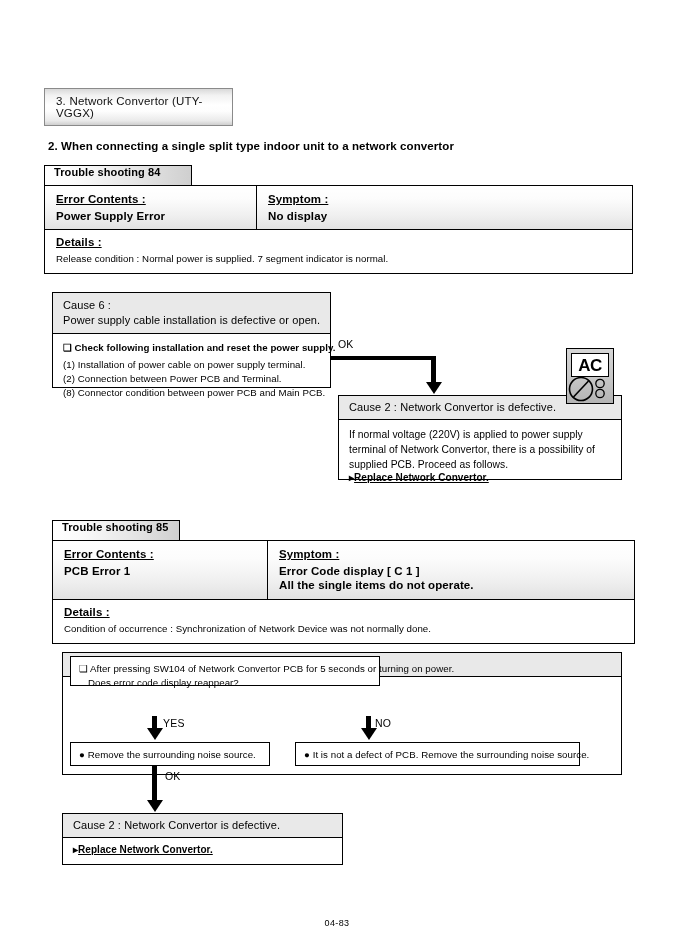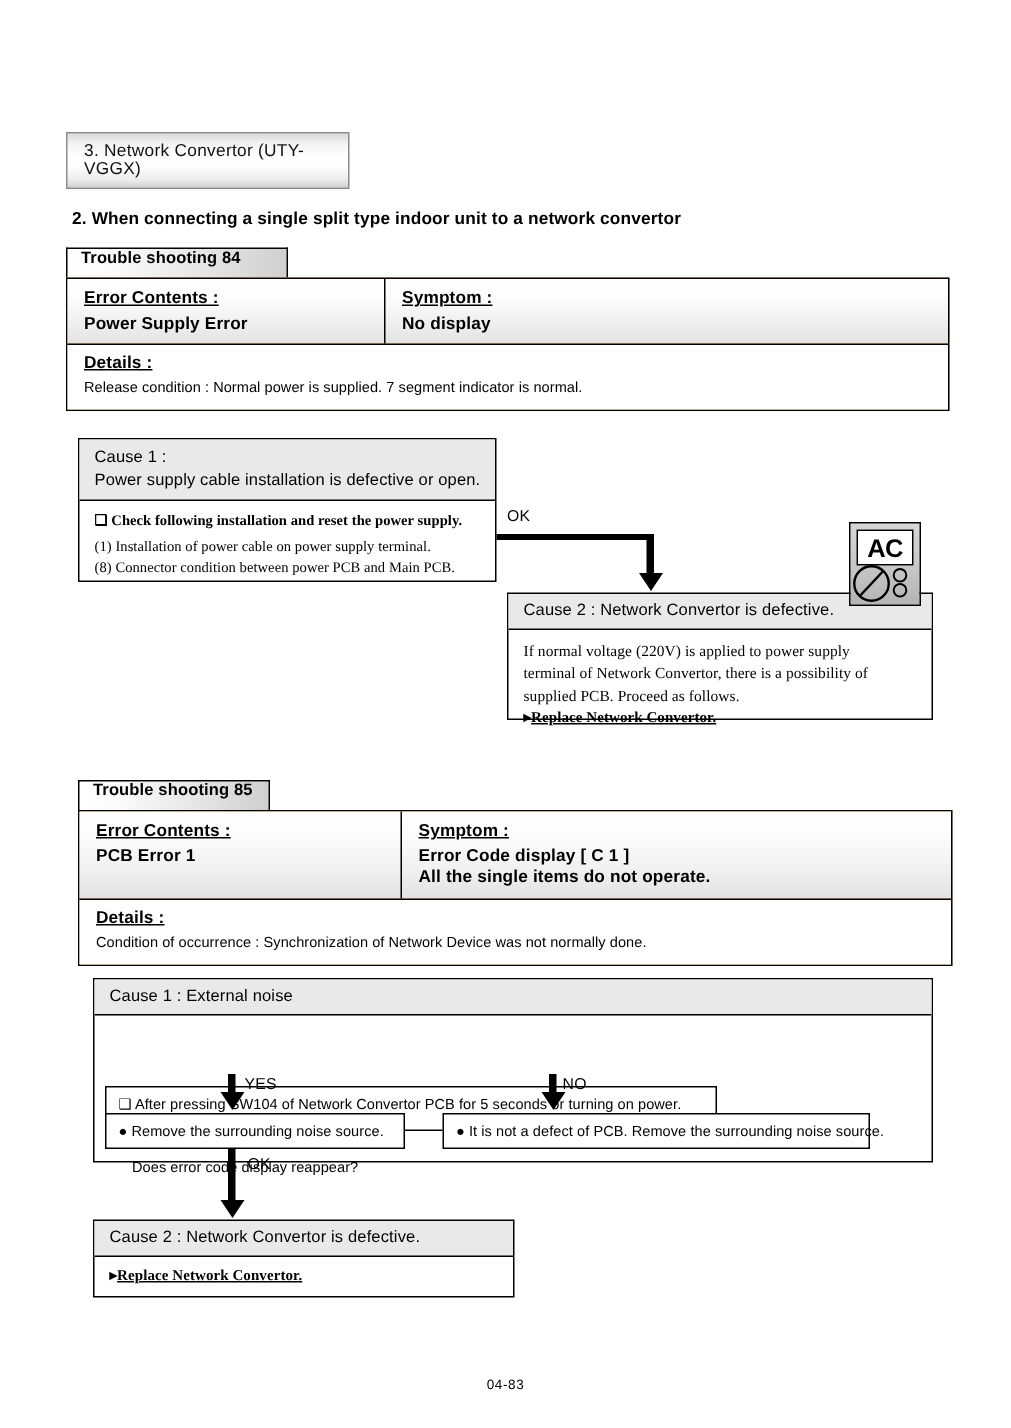--- a/index.html
+++ b/index.html
@@ -69,7 +69,7 @@
     position: absolute;
     border: 1px solid #000;
     box-sizing: border-box;
-    background: #fdba74;
+    background: #5eead4;
   }
   .err-top {
     display: flex;

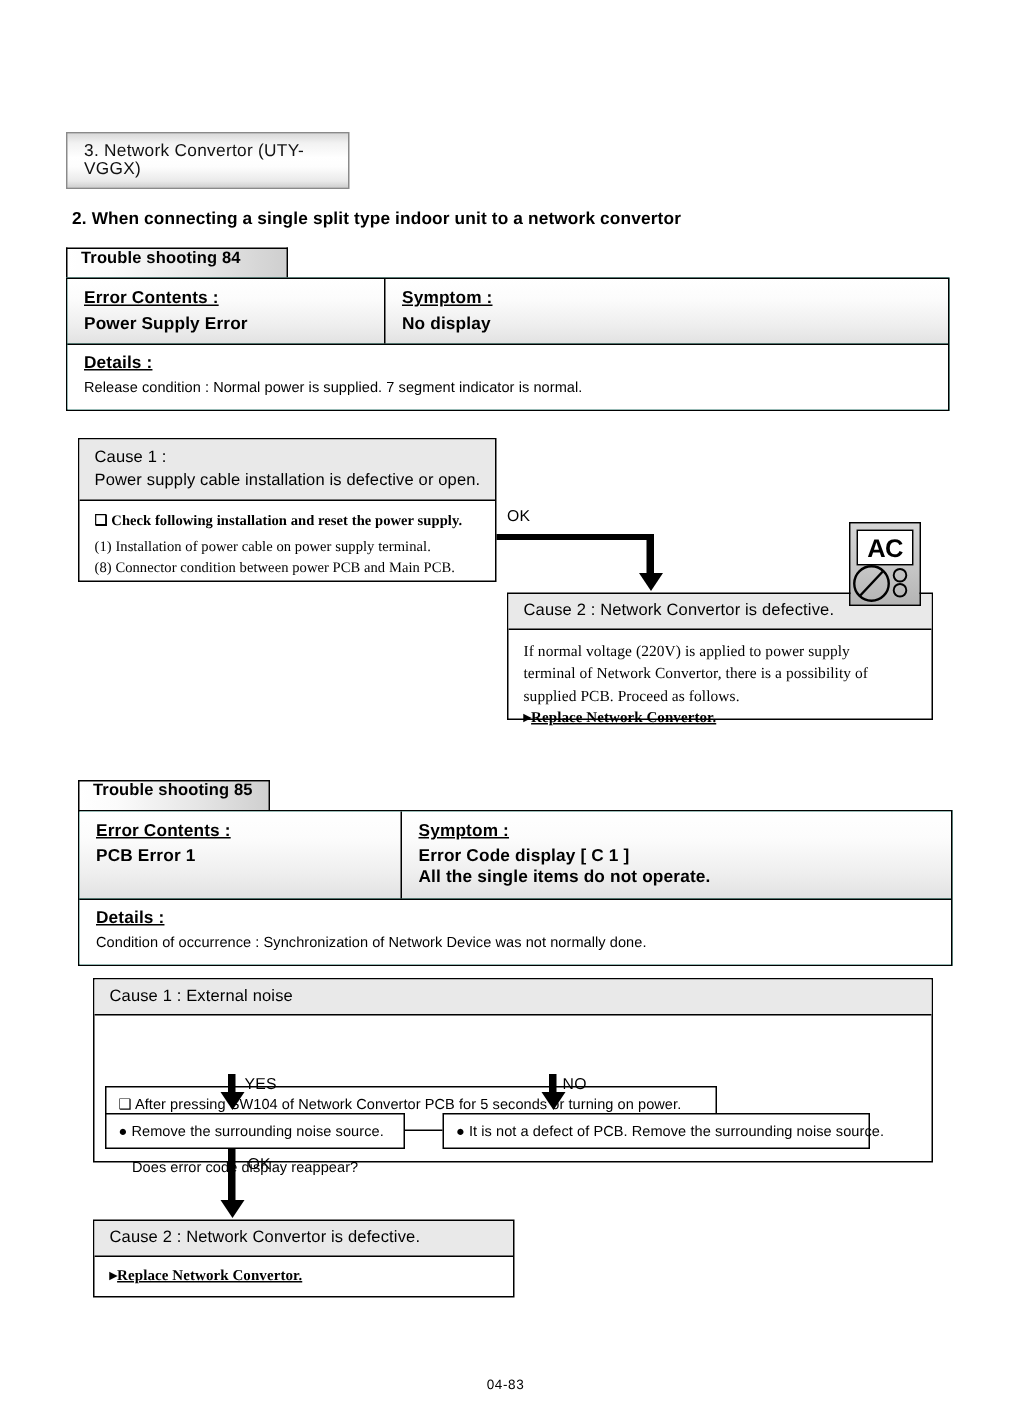--- a/index.html
+++ b/index.html
@@ -271,7 +271,7 @@
 
   <div class="cause-box" style="left:52px; top:292px; width:279px; height:96px;">
     <div class="cause-head tall">
-      <div>Cause 1 :</div>
+      <div>Cause 6 :</div>
       <div>Power supply cable installation is defective or open.</div>
     </div>
     <div class="cause-body">

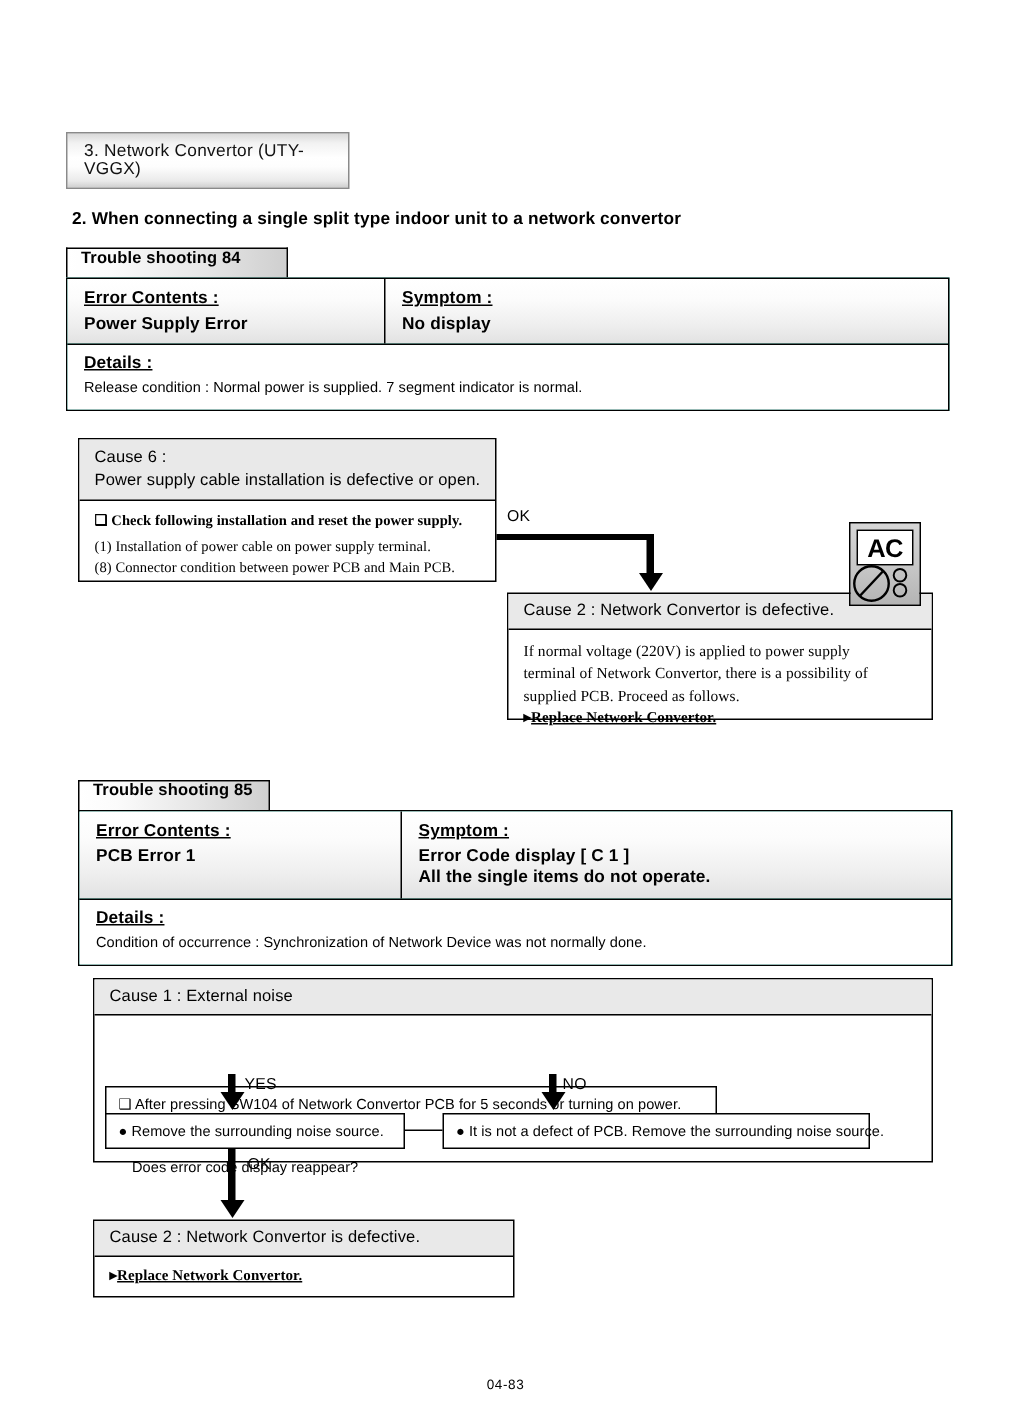--- a/index.html
+++ b/index.html
@@ -135,7 +135,6 @@
   .cause-body {
     padding: 7px 0 6px 10px;
     box-sizing: border-box;
-    font-family: Liberation Serif, serif;
   }
   .body-line {
     font-size: 9.7px;

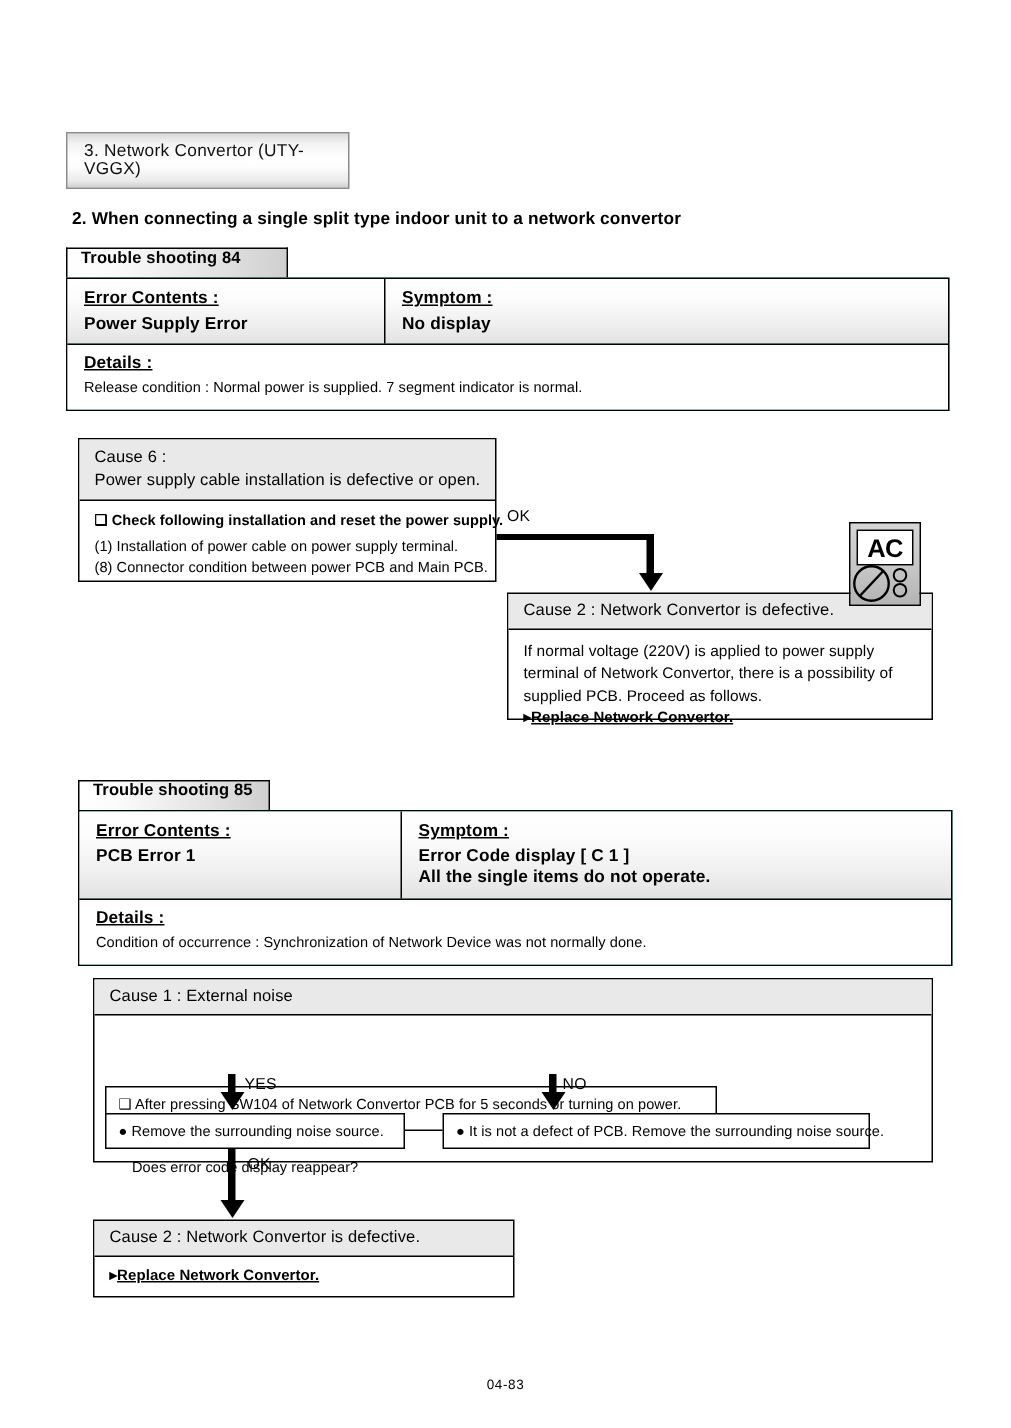--- a/index.html
+++ b/index.html
@@ -276,6 +276,7 @@
     <div class="cause-body">
       <div class="body-line first">❑ Check following installation and reset the power supply.</div>
       <div class="body-line">(1) Installation of power cable on power supply terminal.</div>
+      <div class="body-line">(2) Connection between Power PCB and Terminal.</div>
       <div class="body-line">(8) Connector condition between power PCB and Main PCB.</div>
     </div>
   </div>

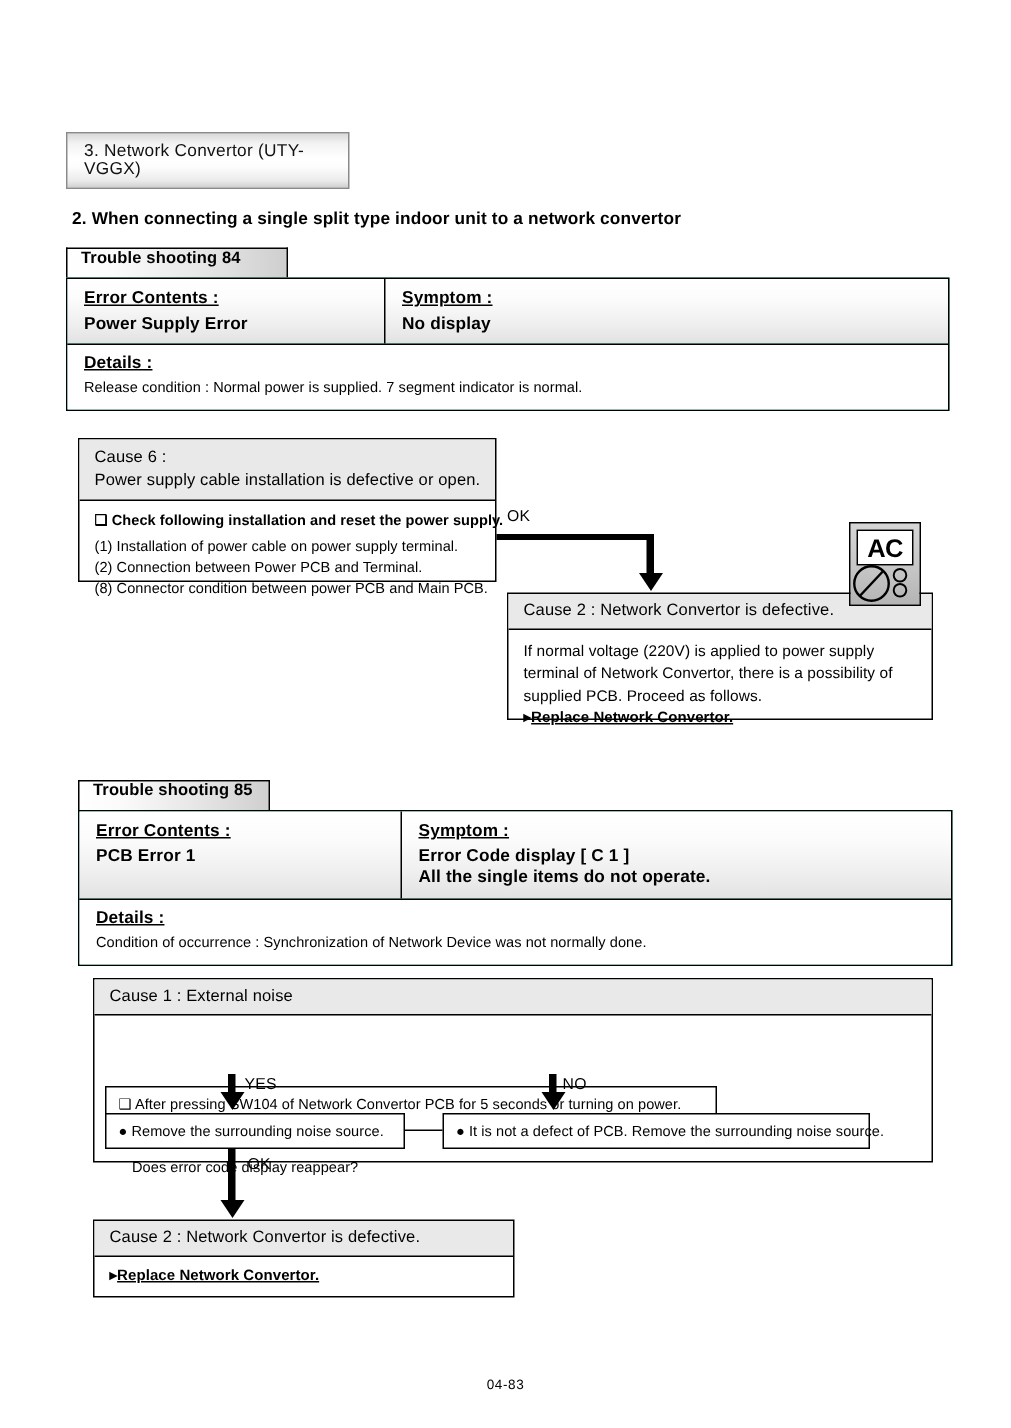--- a/index.html
+++ b/index.html
@@ -334,7 +334,7 @@
     <div class="cause-head">Cause 1 : External noise</div>
   </div>
 
-  <div class="plain-box" style="left:70px; top:724px; width:408px; height:30px;">
+  <div class="plain-box" style="left:70px; top:656px; width:310px; height:30px;">
     <div class="body-line">❑ After pressing SW104 of Network Convertor PCB for 5 seconds or turning on power.</div>
     <div class="body-line" style="padding-left:9px;margin-top:28px;">Does error code display reappear?</div>
   </div>

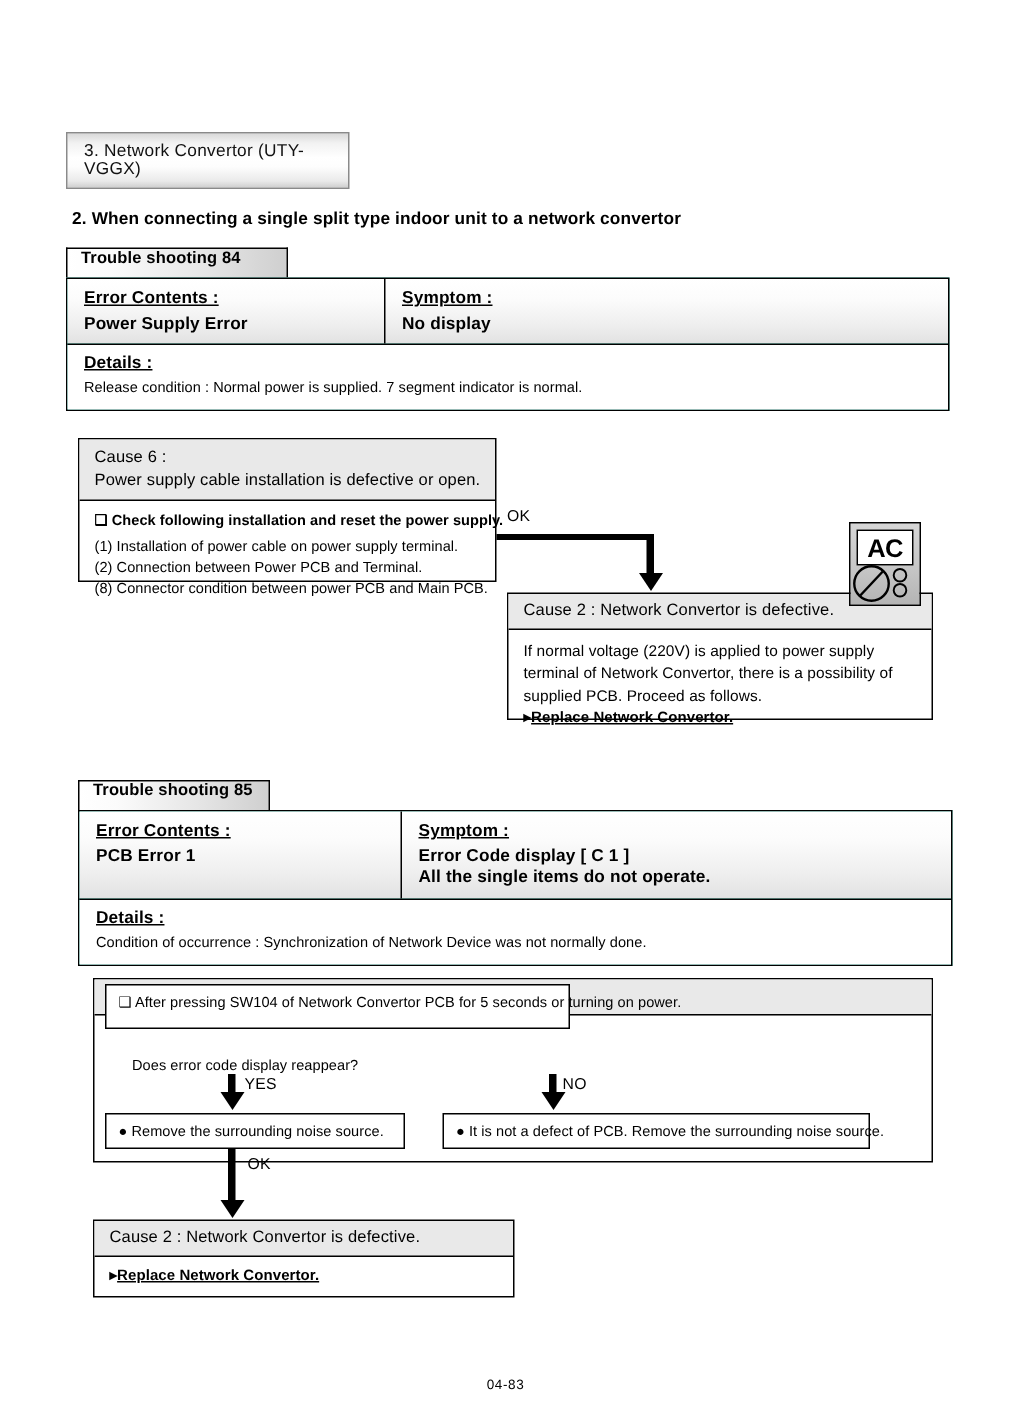--- a/index.html
+++ b/index.html
@@ -336,7 +336,7 @@
 
   <div class="plain-box" style="left:70px; top:656px; width:310px; height:30px;">
     <div class="body-line">❑ After pressing SW104 of Network Convertor PCB for 5 seconds or turning on power.</div>
-    <div class="body-line" style="padding-left:9px;margin-top:28px;">Does error code display reappear?</div>
+    <div class="body-line" style="padding-left:9px;">Does error code display reappear?</div>
   </div>
 
   <div class="v-line" style="left:152px; top:716px; height:14px;"></div>

